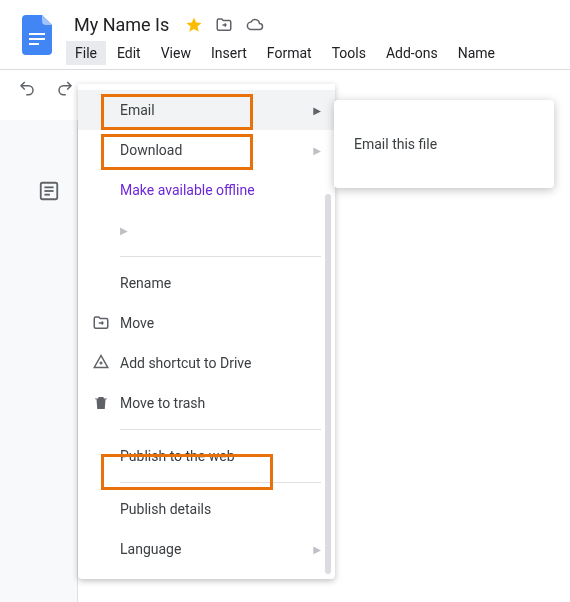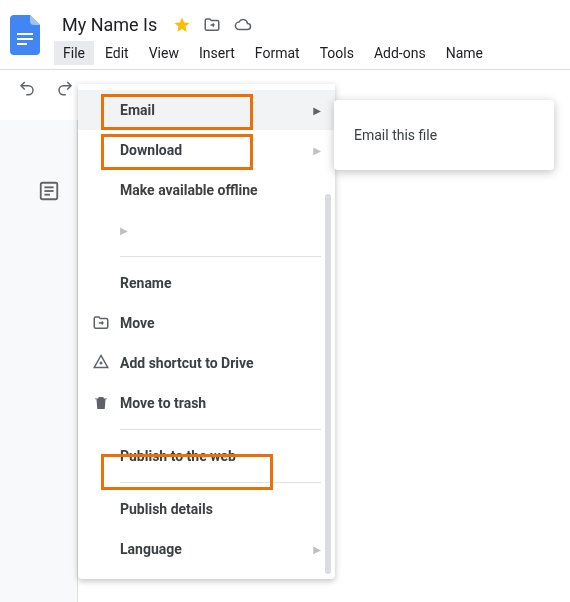--- a/index.html
+++ b/index.html
@@ -16,7 +16,7 @@
   .header {
     display: flex;
     align-items: flex-start;
-    padding: 8px 10px 0 6px;
+    padding: 8px 10px 0 18px;
     justify-content: flex-end;
   }
   .docs-icon {

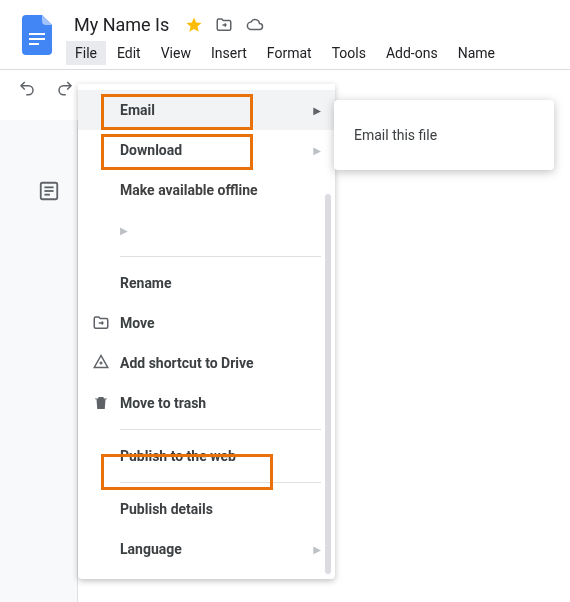--- a/index.html
+++ b/index.html
@@ -106,7 +106,7 @@
     align-items: center;
   }
   .menu-row .row-spacer { width: 28px; }
-  .menu-row .row-label { flex: 1; font-weight: bold; }
+  .menu-row .row-label { flex: 1; }
   .menu-row .arrow {
     font-size: 10px;
     color: #5f6368;

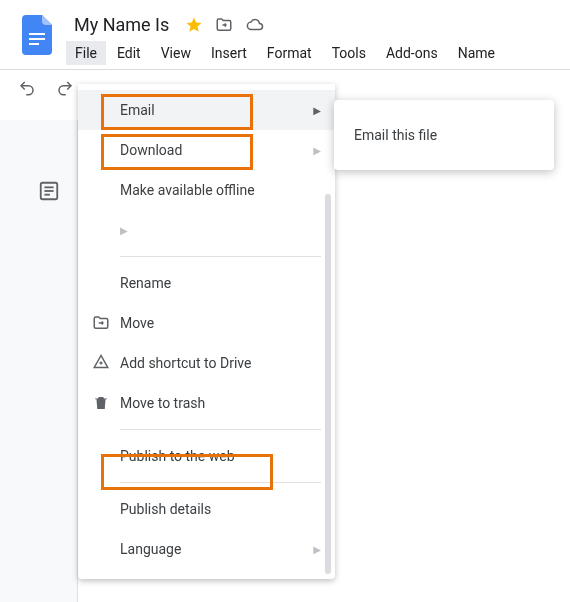--- a/index.html
+++ b/index.html
@@ -132,7 +132,7 @@
     background: #fff;
     box-shadow: 0 2px 10px rgba(0,0,0,0.25);
     border-radius: 4px;
-    padding: 15px 0;
+    padding: 24px 0;
     z-index: 15;
   }
   .sub-row {

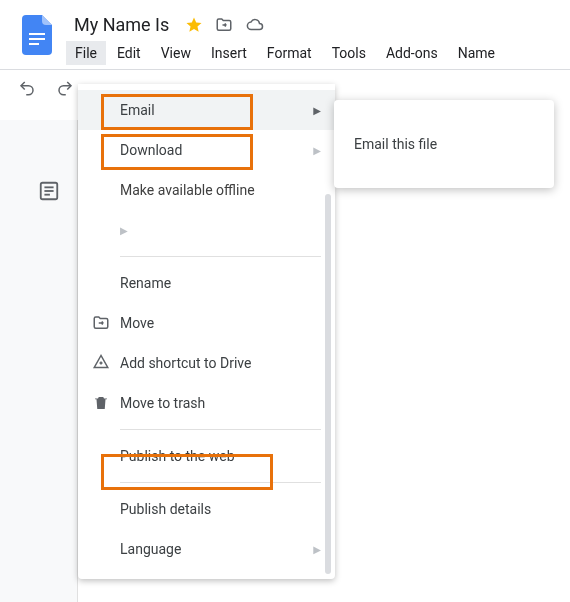--- a/index.html
+++ b/index.html
@@ -111,7 +111,7 @@
     font-size: 10px;
     color: #5f6368;
   }
-  .menu-row.disabled .row-label { color: #404040; }
+  .menu-row.disabled .row-label { color: #6d28d9; }
   .separator {
     height: 1px;
     background: #e0e0e0;

